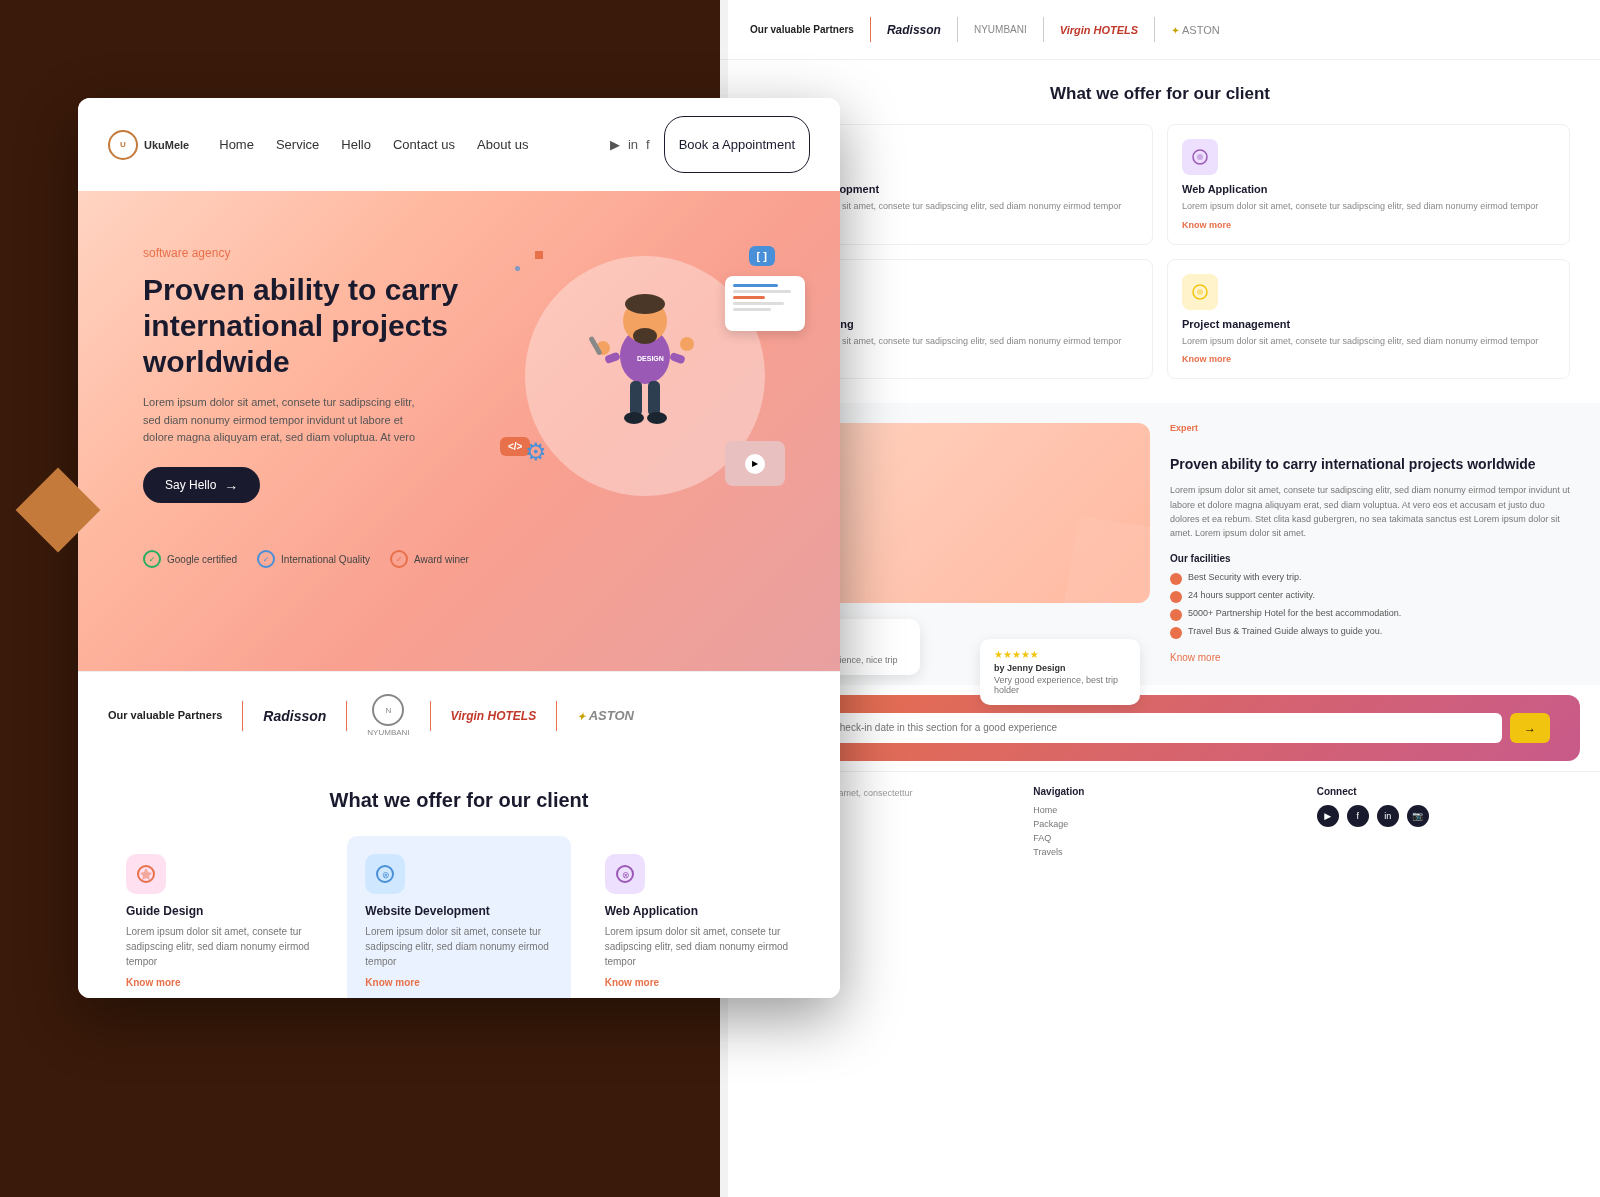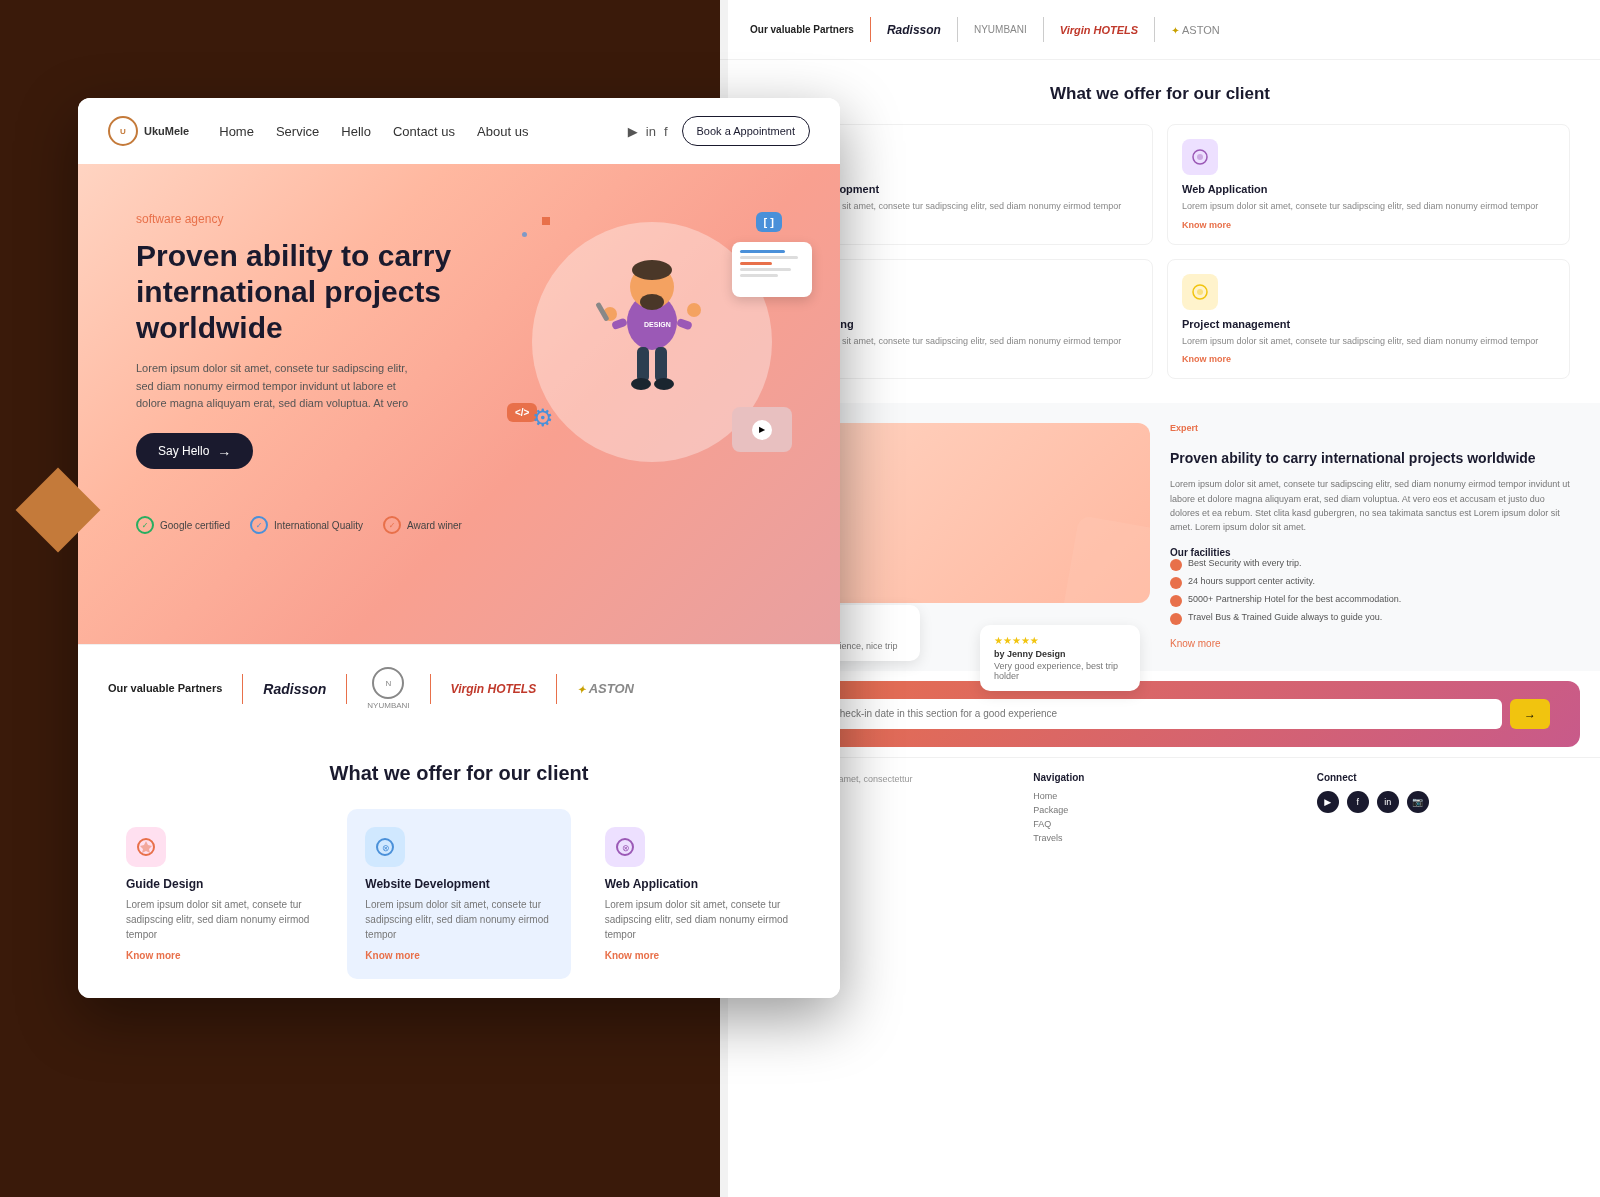--- a/index.html
+++ b/index.html
@@ -106,8 +106,8 @@
       background: transparent;
       border: 1.5px solid #1a1a2e;
       border-radius: 20px;
-      padding: 8px 14px;
-      font-size: 11px;
+      padding: 20px 14px;
+      font-size: 13px;
       cursor: pointer;
       color: #1a1a2e;
     }

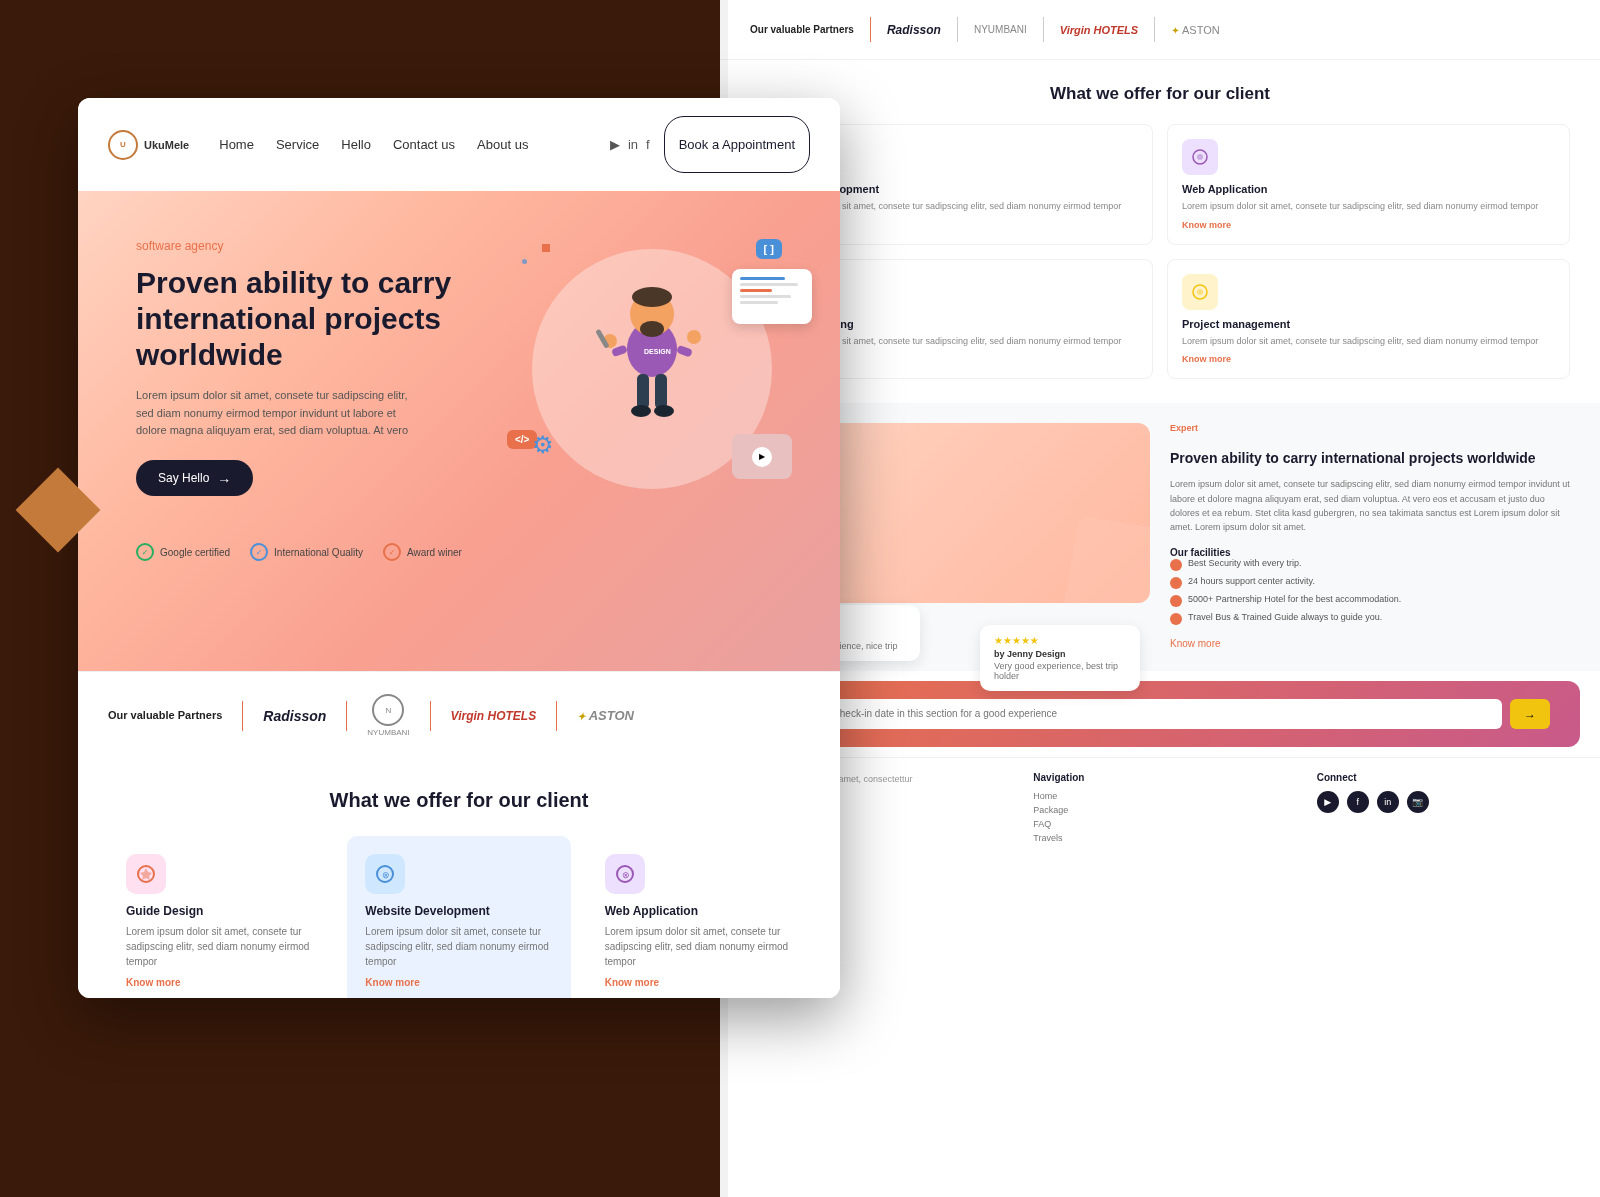--- a/index.html
+++ b/index.html
@@ -41,7 +41,7 @@
     
     .hero {
       background: linear-gradient(135deg, #ffd4c2 0%, #ffb8a0 30%, #f9a090 60%, #e8a0a0 100%);
-      padding: 8px;
+      padding: 15px;
       height: 480px;
       position: relative;
       overflow: hidden;

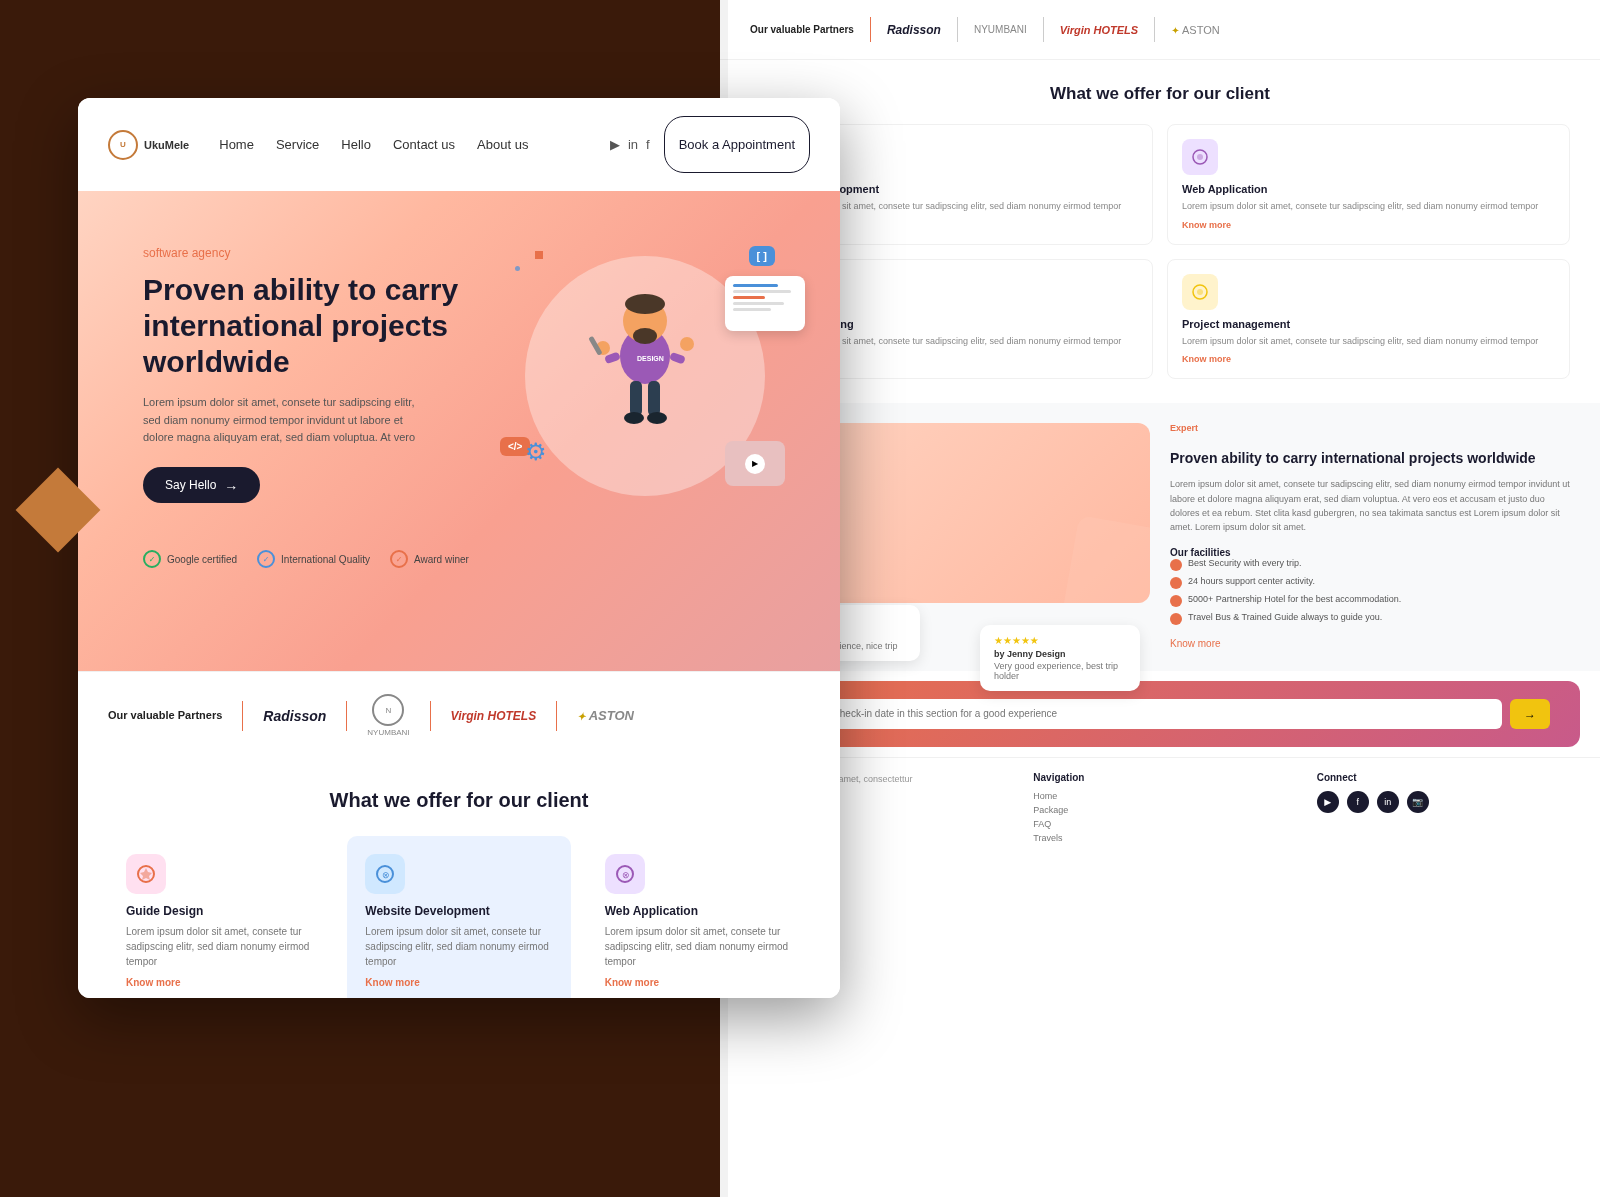--- a/index.html
+++ b/index.html
@@ -464,7 +464,7 @@
     .reviewer { font-weight: 700; color: #333; margin-bottom: 2px; }
     .review-text { color: #777; }
     .expert-text { flex: 1; }
-    .expert-label { font-size: 9px; color: #e8704a; font-weight: 600; margin-bottom: 16px; }
+    .expert-label { font-size: 9px; color: #e8704a; font-weight: 600; margin-bottom: 22px; }
     .expert-title { font-size: 14px; font-weight: 800; color: #1a1a2e; line-height: 1.3; margin-bottom: 10px; }
     .expert-desc { font-size: 9px; color: #777; line-height: 1.6; margin-bottom: 12px; }
     .facilities-title { font-size: 10px; font-weight: 700; color: #1a1a2e; margin-bottom: 0; }

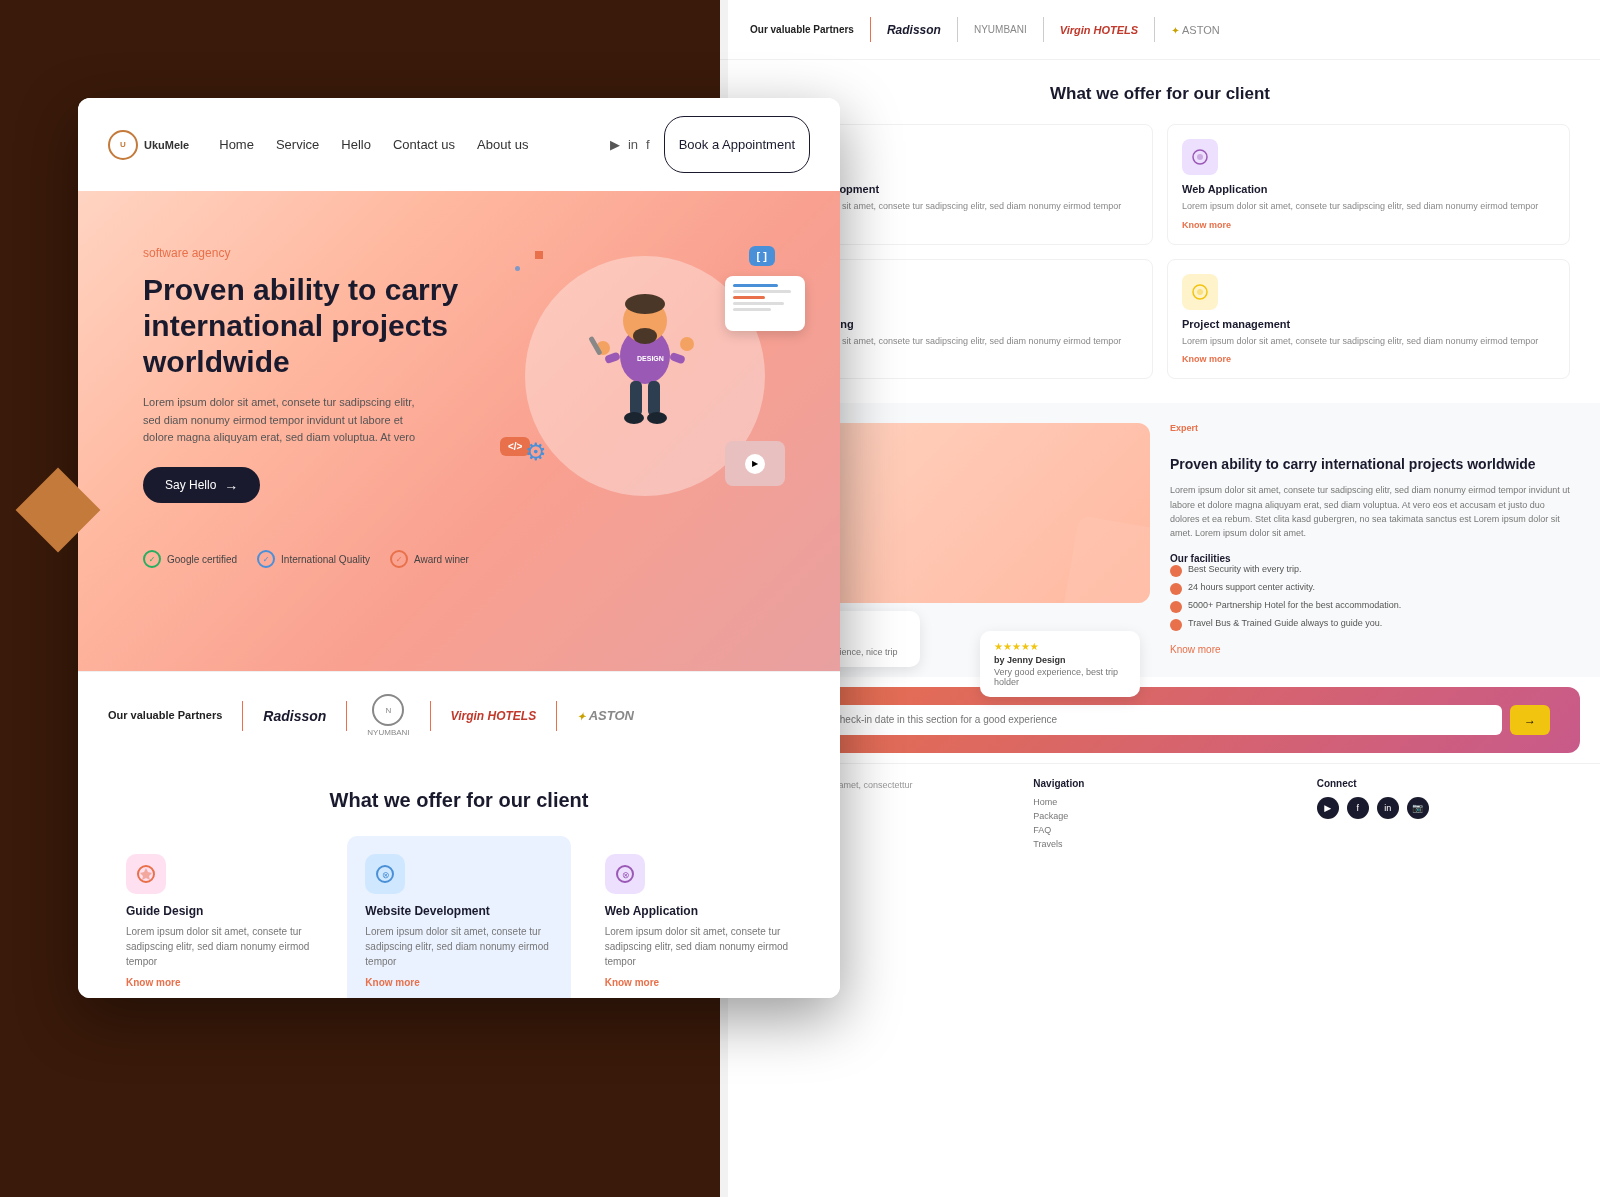--- a/index.html
+++ b/index.html
@@ -467,7 +467,7 @@
     .expert-label { font-size: 9px; color: #e8704a; font-weight: 600; margin-bottom: 22px; }
     .expert-title { font-size: 14px; font-weight: 800; color: #1a1a2e; line-height: 1.3; margin-bottom: 10px; }
     .expert-desc { font-size: 9px; color: #777; line-height: 1.6; margin-bottom: 12px; }
-    .facilities-title { font-size: 10px; font-weight: 700; color: #1a1a2e; margin-bottom: 0; }
+    .facilities-title { font-size: 10px; font-weight: 700; color: #1a1a2e; margin-bottom: 8px; }
     .facility-item { display: flex; align-items: flex-start; gap: 6px; font-size: 9px; color: #555; margin-bottom: 5px; }
     .facility-dot { width: 12px; height: 12px; border-radius: 50%; background: #e8704a; flex-shrink: 0; margin-top: 1px; }
     .know-more-link { font-size: 10px; color: #e8704a; margin-top: 8px; cursor: pointer; display: inline-block; }

